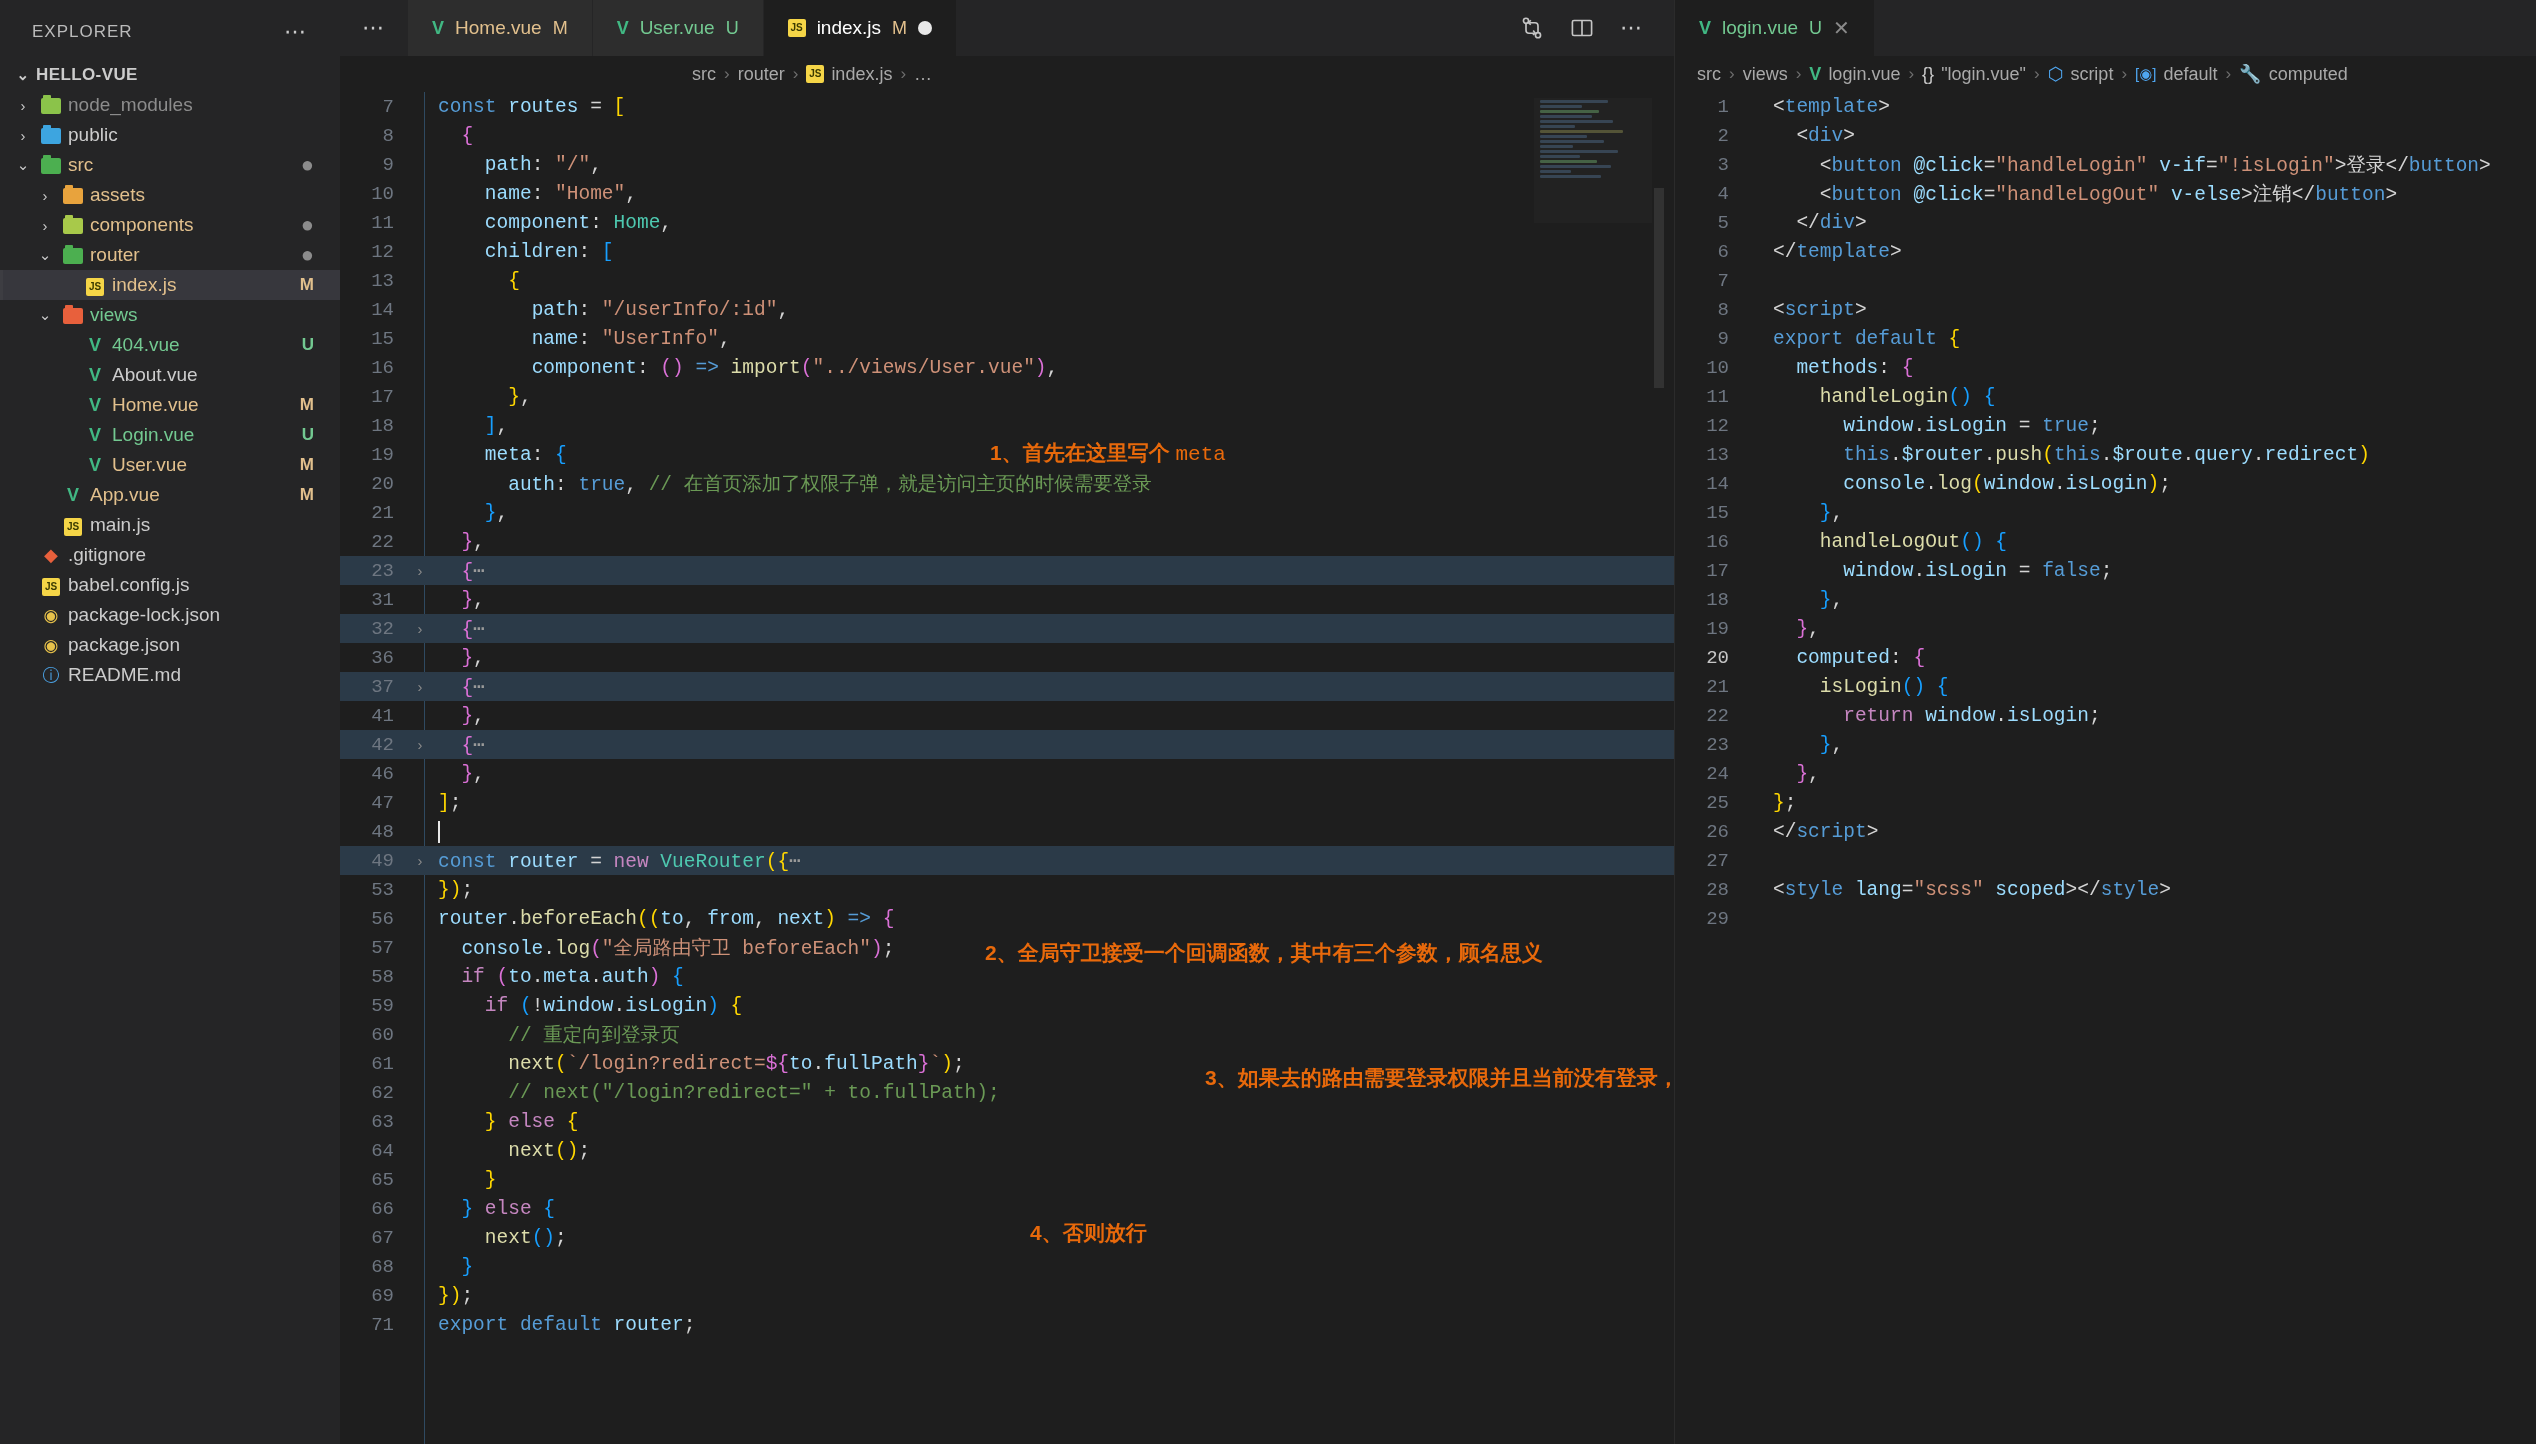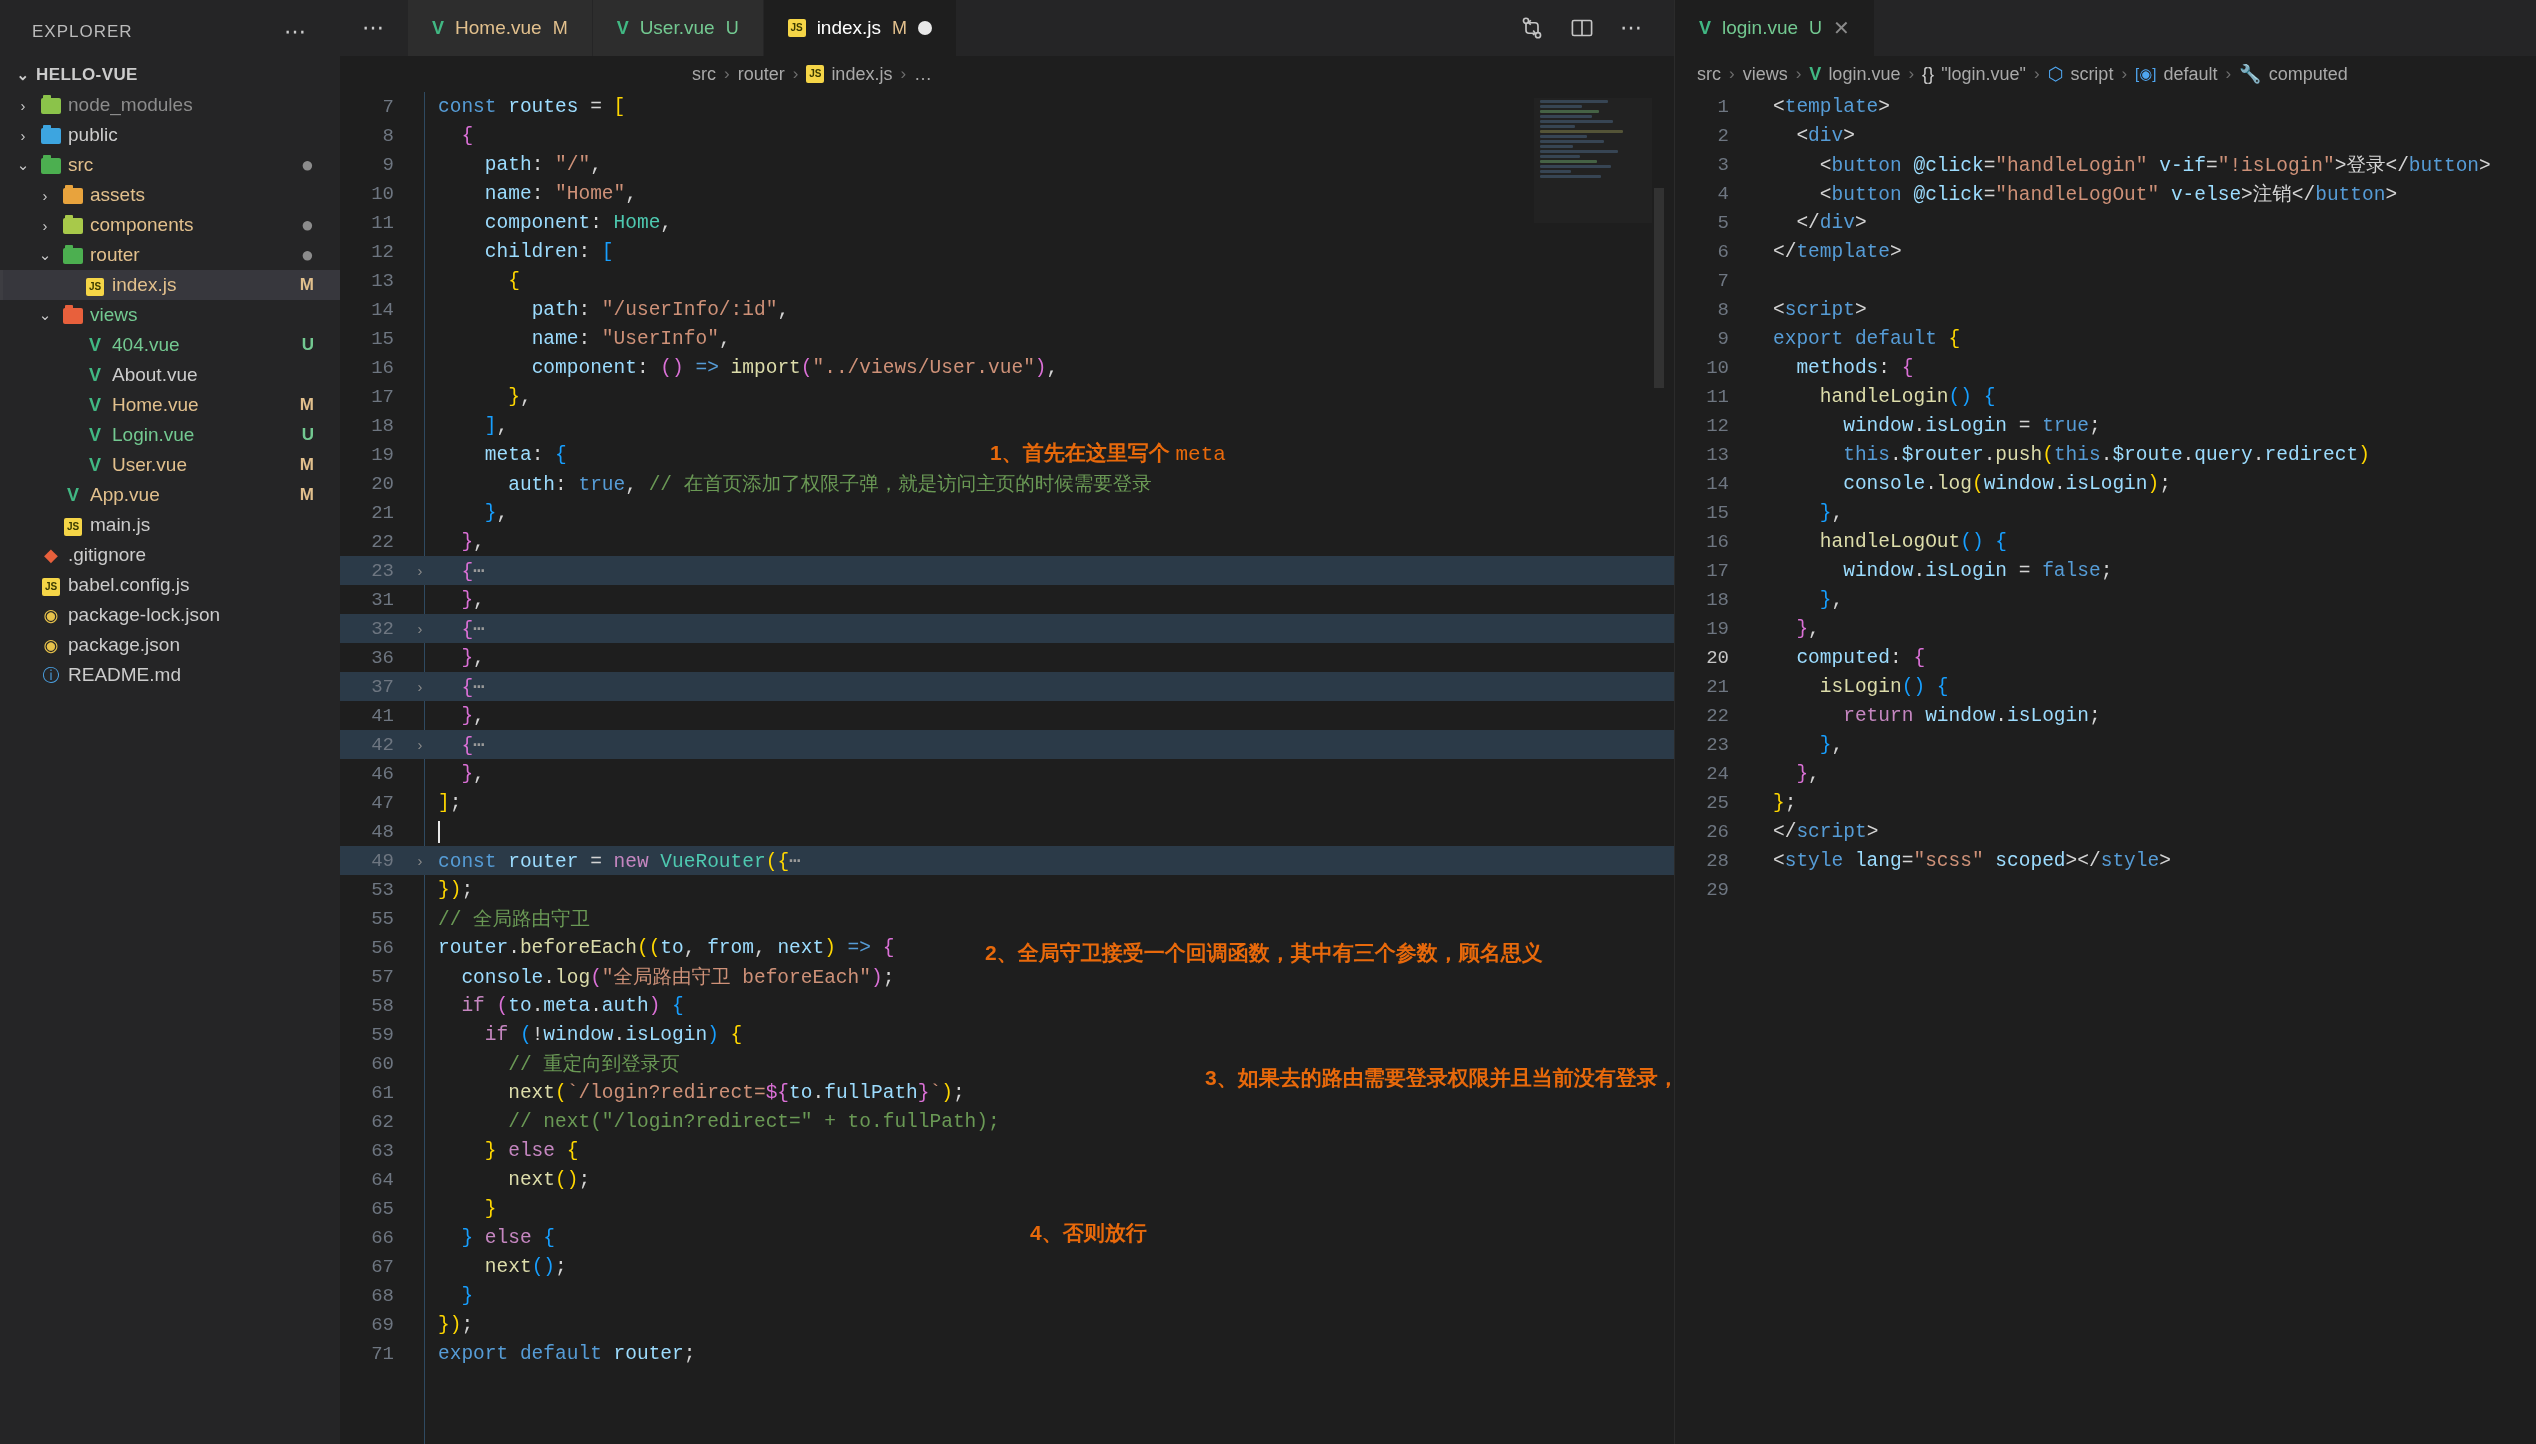--- a/index.html
+++ b/index.html
@@ -471,6 +471,7 @@
           <div class="cline"><span class="ln">24</span><span class="foldchev"></span><span class="ctext">  <span class="br2">}</span><span class="pct">,</span></span></div>
           <div class="cline"><span class="ln">25</span><span class="foldchev"></span><span class="ctext"><span class="br1">}</span><span class="pct">;</span></span></div>
           <div class="cline"><span class="ln">26</span><span class="foldchev"></span><span class="ctext"><span class="pct">&lt;/</span><span class="tag">script</span><span class="pct">&gt;</span></span></div>
+          <div class="cline"><span class="ln">27</span><span class="foldchev"></span><span class="ctext">&nbsp;</span></div>
           <div class="cline"><span class="ln">28</span><span class="foldchev"></span><span class="ctext"><span class="pct">&lt;</span><span class="tag">style</span> <span class="attr">lang</span><span class="pct">=</span><span class="str">"scss"</span> <span class="attr">scoped</span><span class="pct">&gt;&lt;/</span><span class="tag">style</span><span class="pct">&gt;</span></span></div>
           <div class="cline"><span class="ln">29</span><span class="foldchev"></span><span class="ctext">&nbsp;</span></div>
         </div>

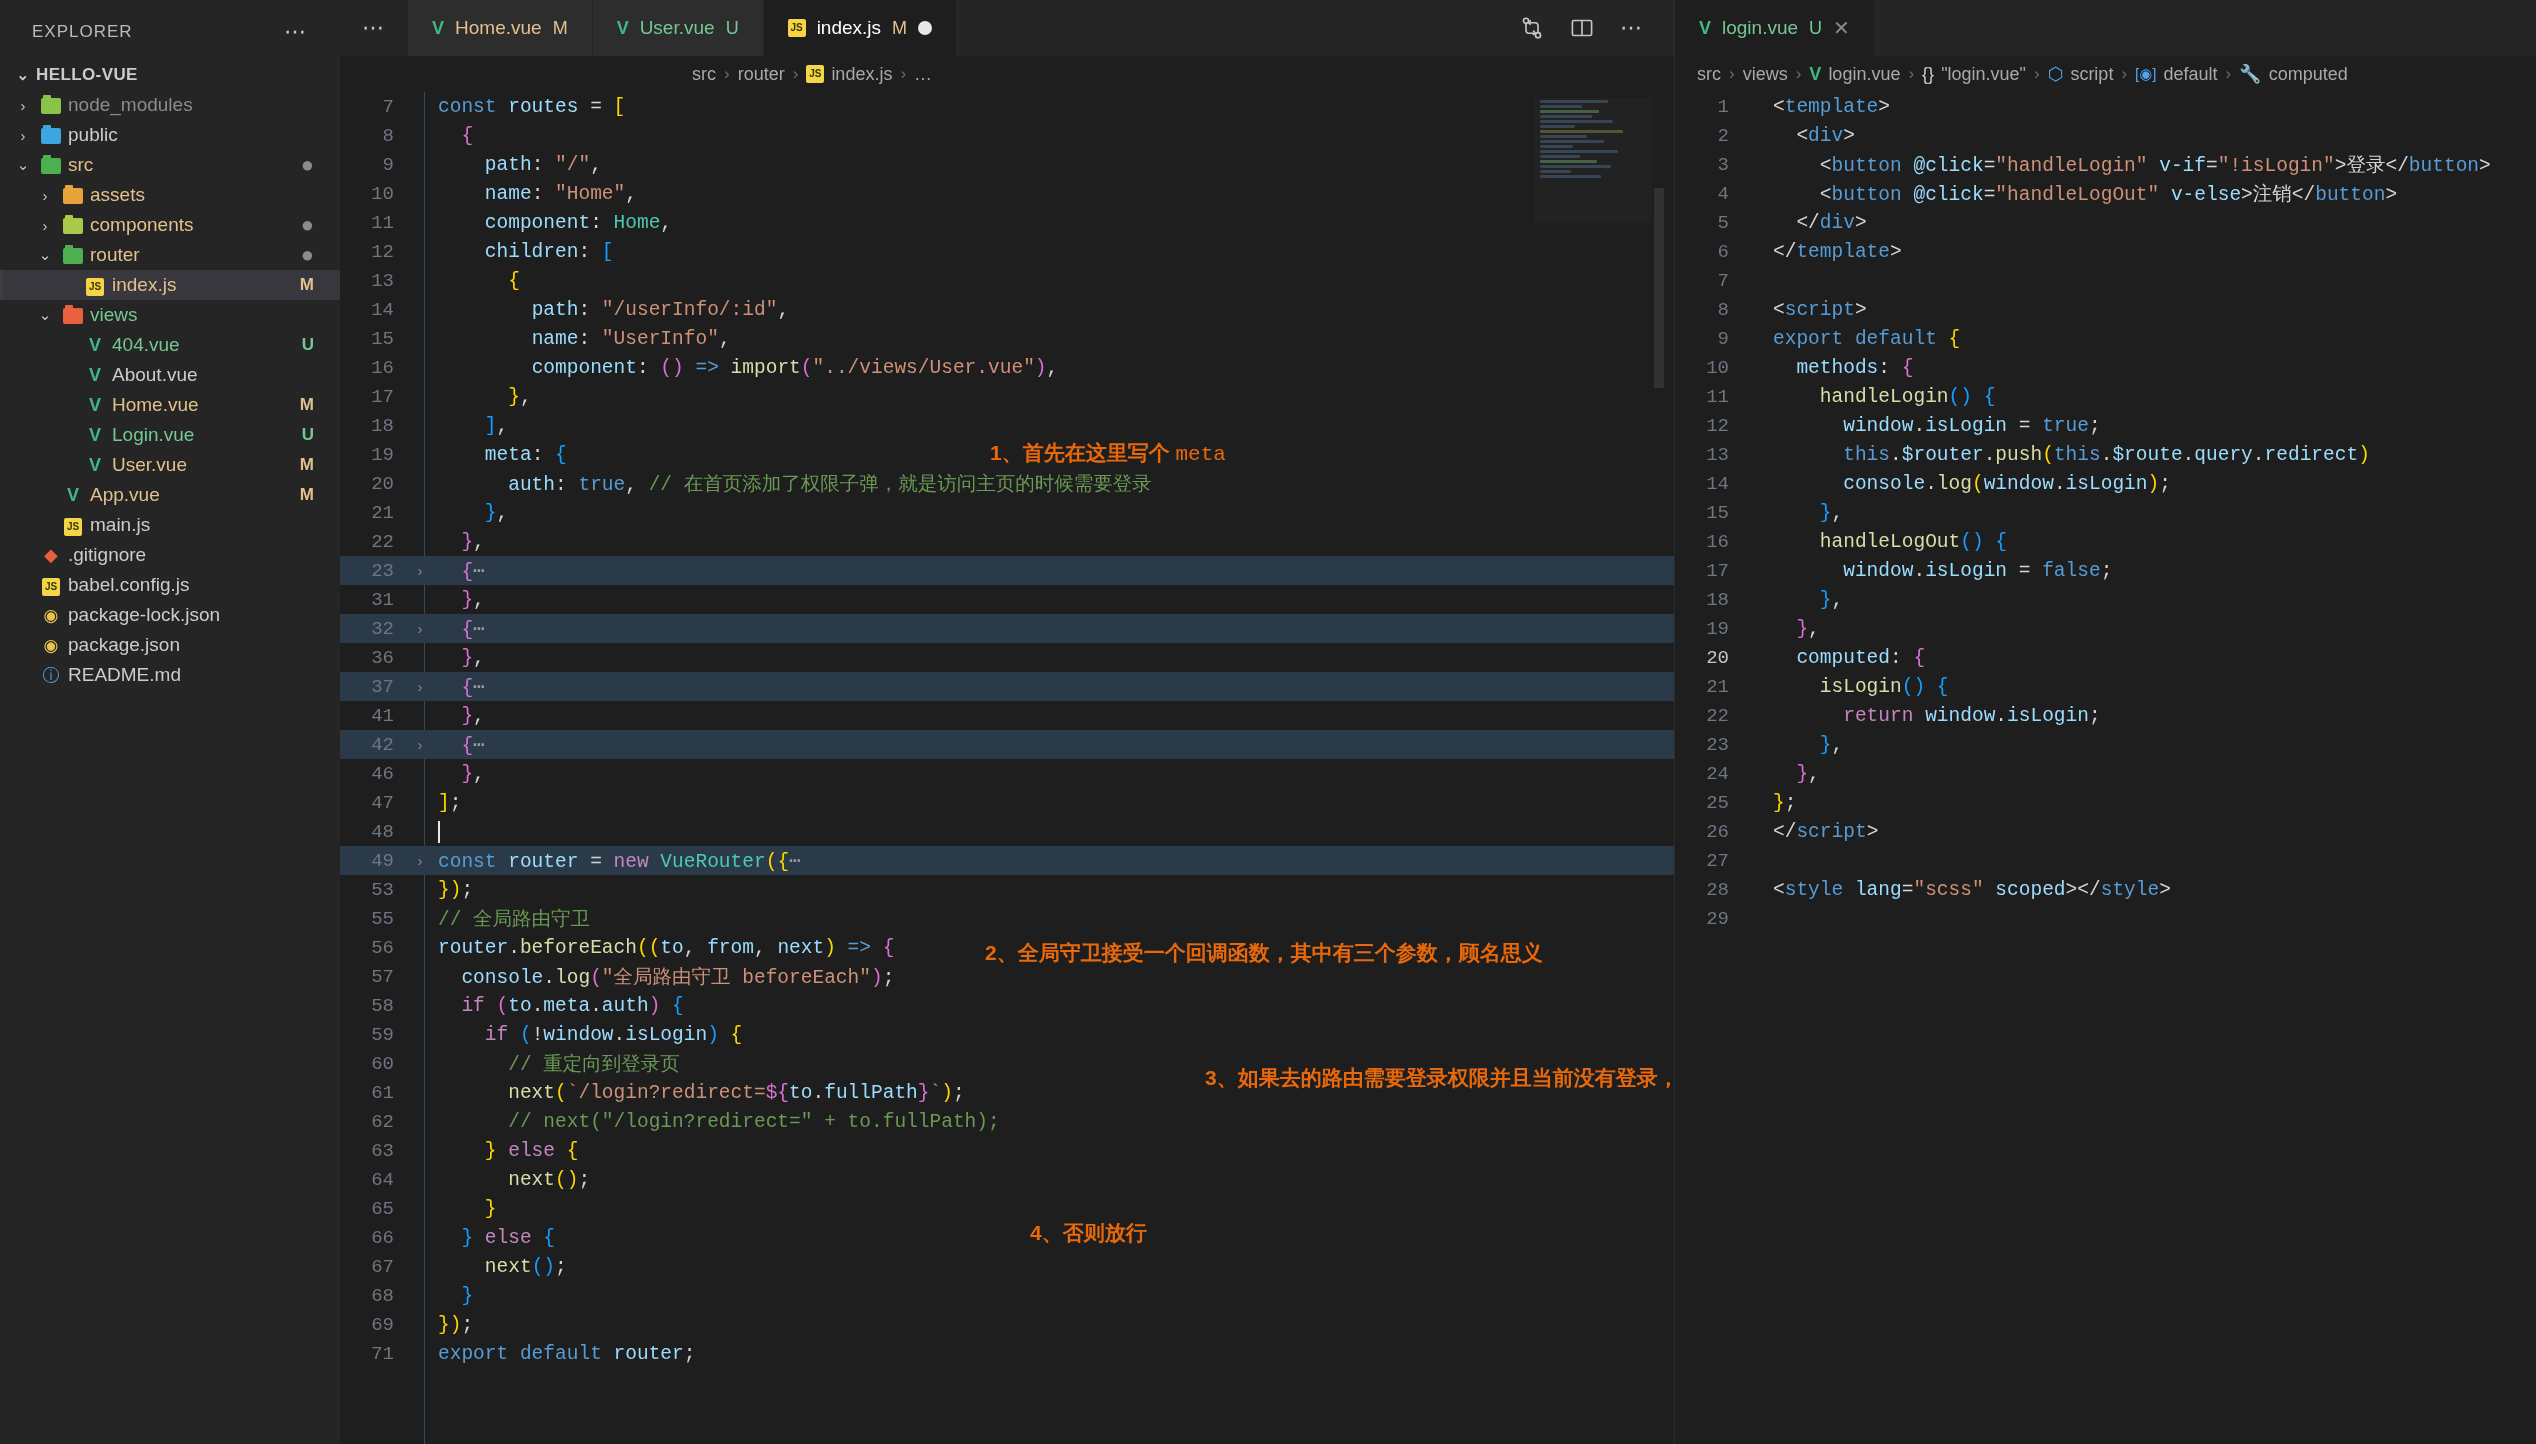--- a/index.html
+++ b/index.html
@@ -353,7 +353,6 @@
           <div class="cline"><span class="ln">48</span><span class="foldchev"></span><span class="ctext"><span style="border-left:2px solid #e8e8e8;">&nbsp;</span></span></div>
           <div class="cline folded2"><span class="ln">49</span><span class="foldchev">›</span><span class="ctext"><span class="kw">const</span> <span class="var">router</span> <span class="pct">=</span> <span class="kw2">new</span> <span class="cls">VueRouter</span><span class="br1">({</span><span class="fold-ell">⋯</span></span></div>
           <div class="cline"><span class="ln">53</span><span class="foldchev"></span><span class="ctext"><span class="br1">})</span><span class="pct">;</span></span></div>
-          <div class="cline"><span class="ln">55</span><span class="foldchev"></span><span class="ctext"><span class="cm">// 全局路由守卫</span></span></div>
           <div class="cline"><span class="ln">56</span><span class="foldchev"></span><span class="ctext"><span class="var">router</span><span class="pct">.</span><span class="fn">beforeEach</span><span class="br1">((</span><span class="var">to</span><span class="pct">,</span> <span class="var">from</span><span class="pct">,</span> <span class="var">next</span><span class="br1">)</span> <span class="kw">=&gt;</span> <span class="br2">{</span></span></div>
           <div class="cline"><span class="ln">57</span><span class="foldchev"></span><span class="ctext">  <span class="var">console</span><span class="pct">.</span><span class="fn">log</span><span class="br2">(</span><span class="str">"全局路由守卫 beforeEach"</span><span class="br2">)</span><span class="pct">;</span></span></div>
           <div class="cline"><span class="ln">58</span><span class="foldchev"></span><span class="ctext">  <span class="kw2">if</span> <span class="br2">(</span><span class="var">to</span><span class="pct">.</span><span class="var">meta</span><span class="pct">.</span><span class="var">auth</span><span class="br2">)</span> <span class="br3">{</span></span></div>

